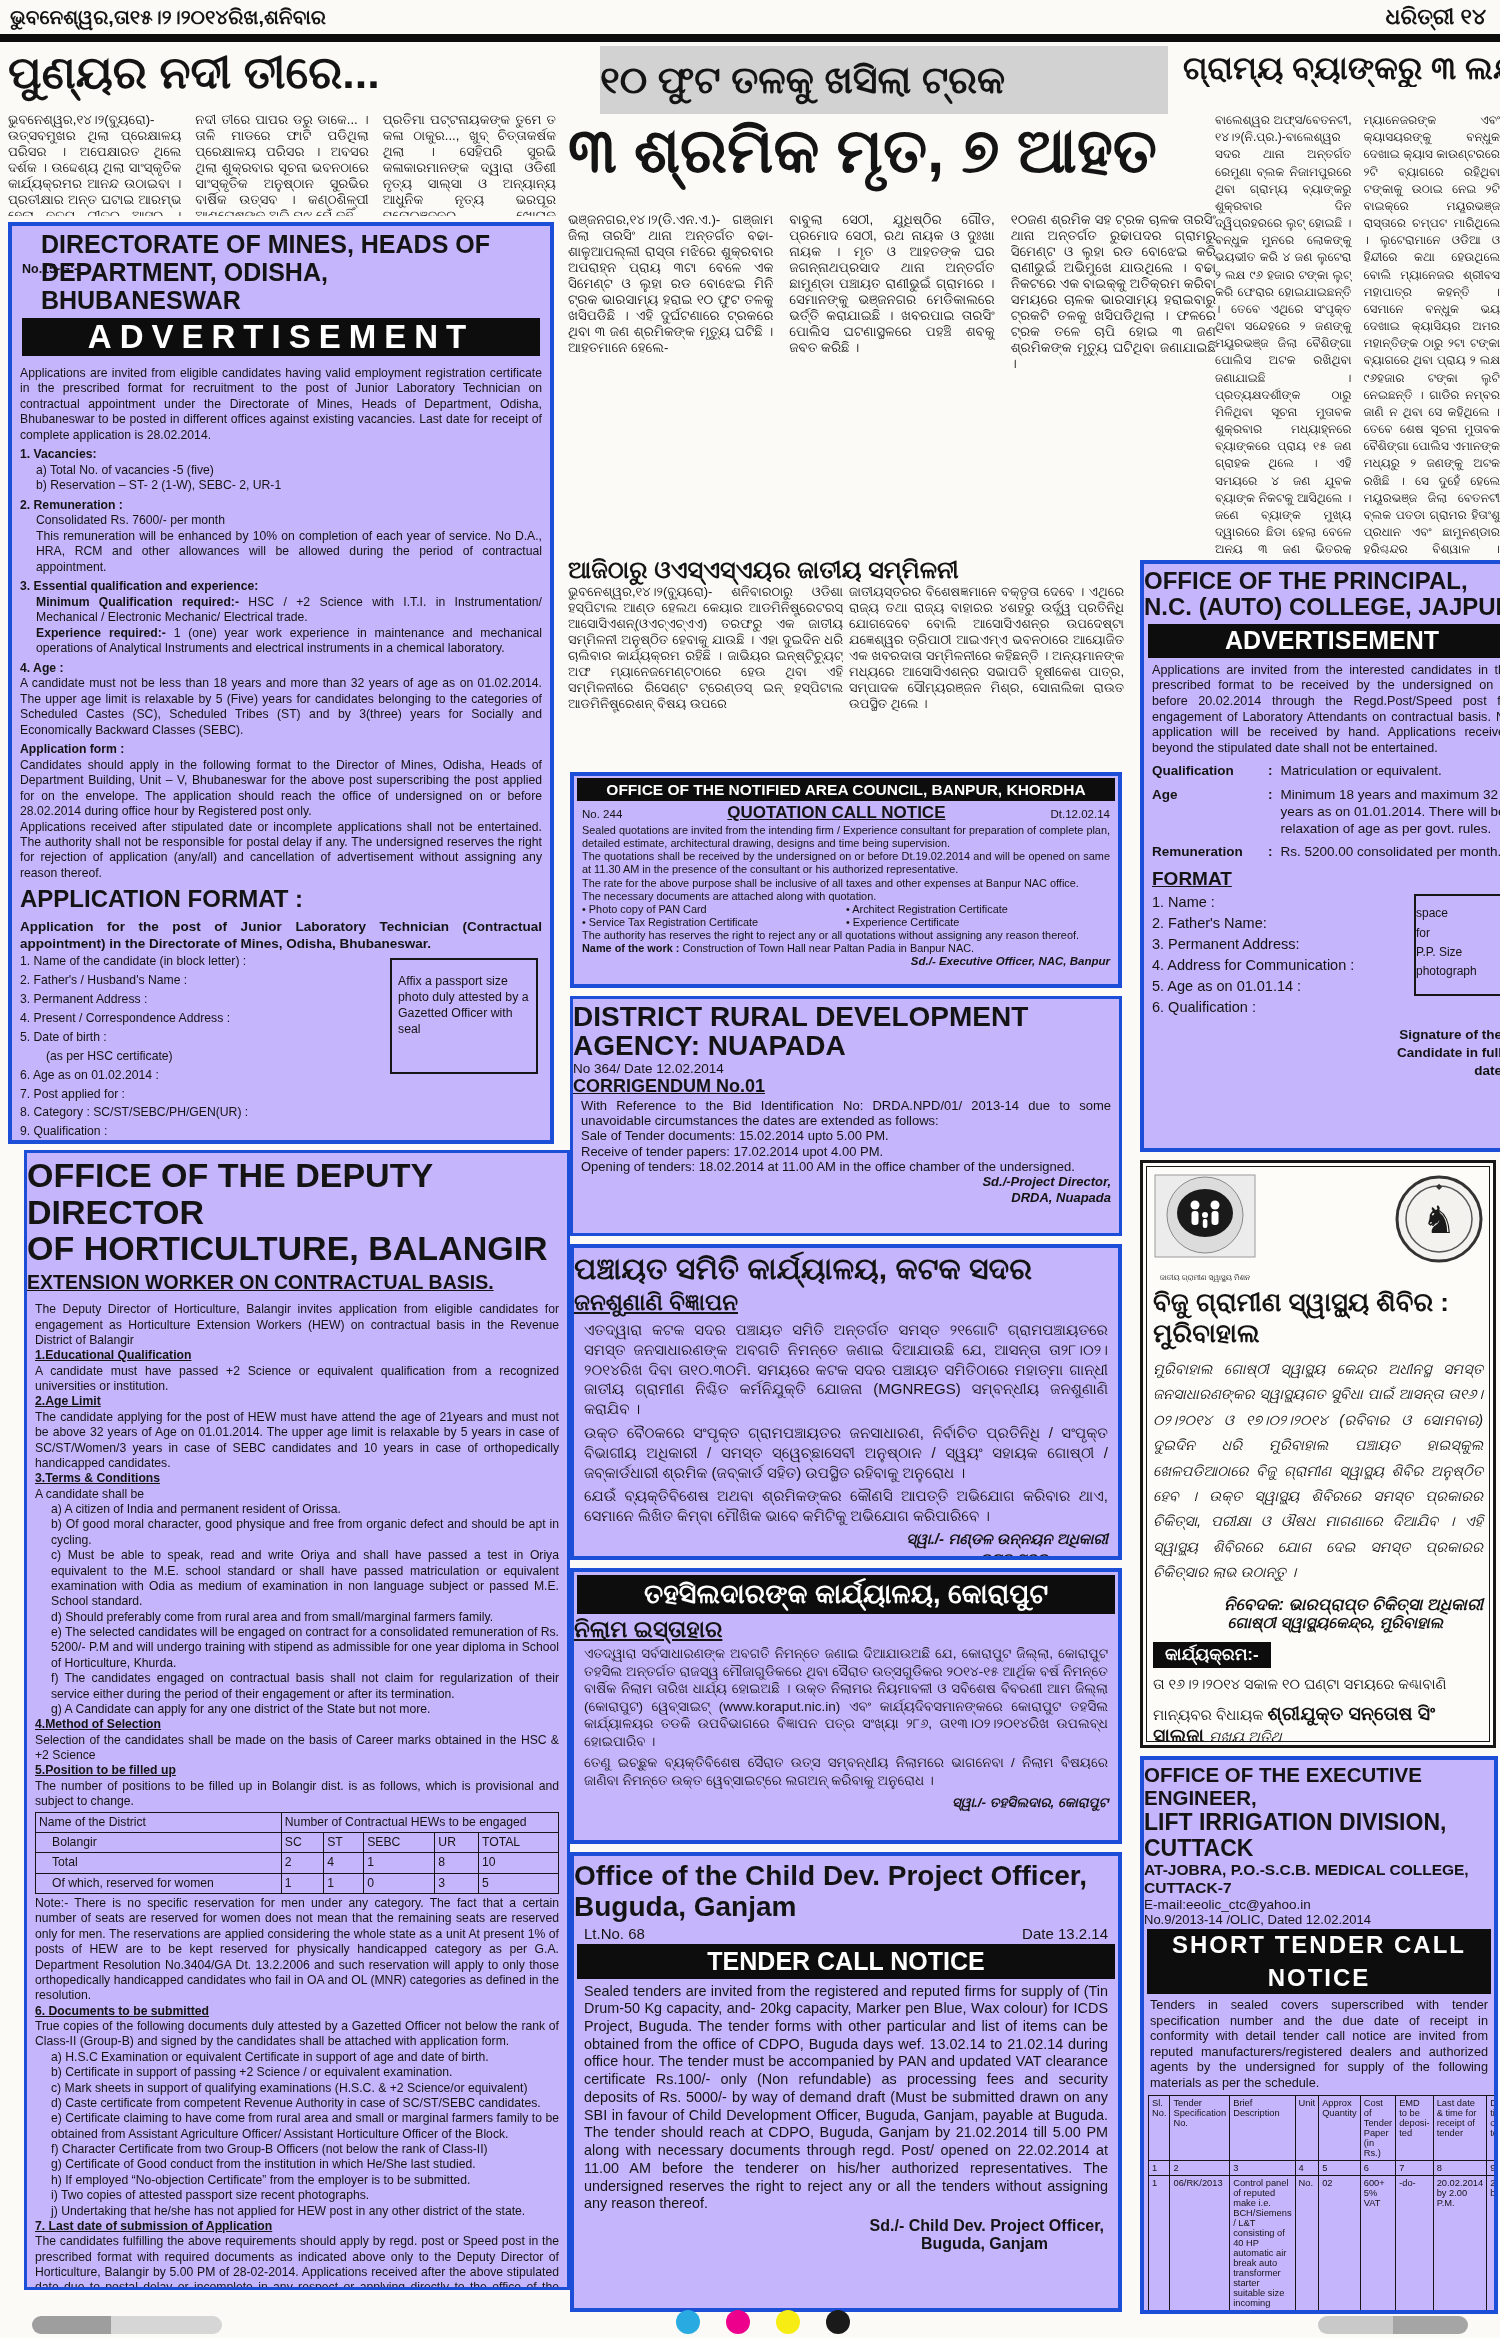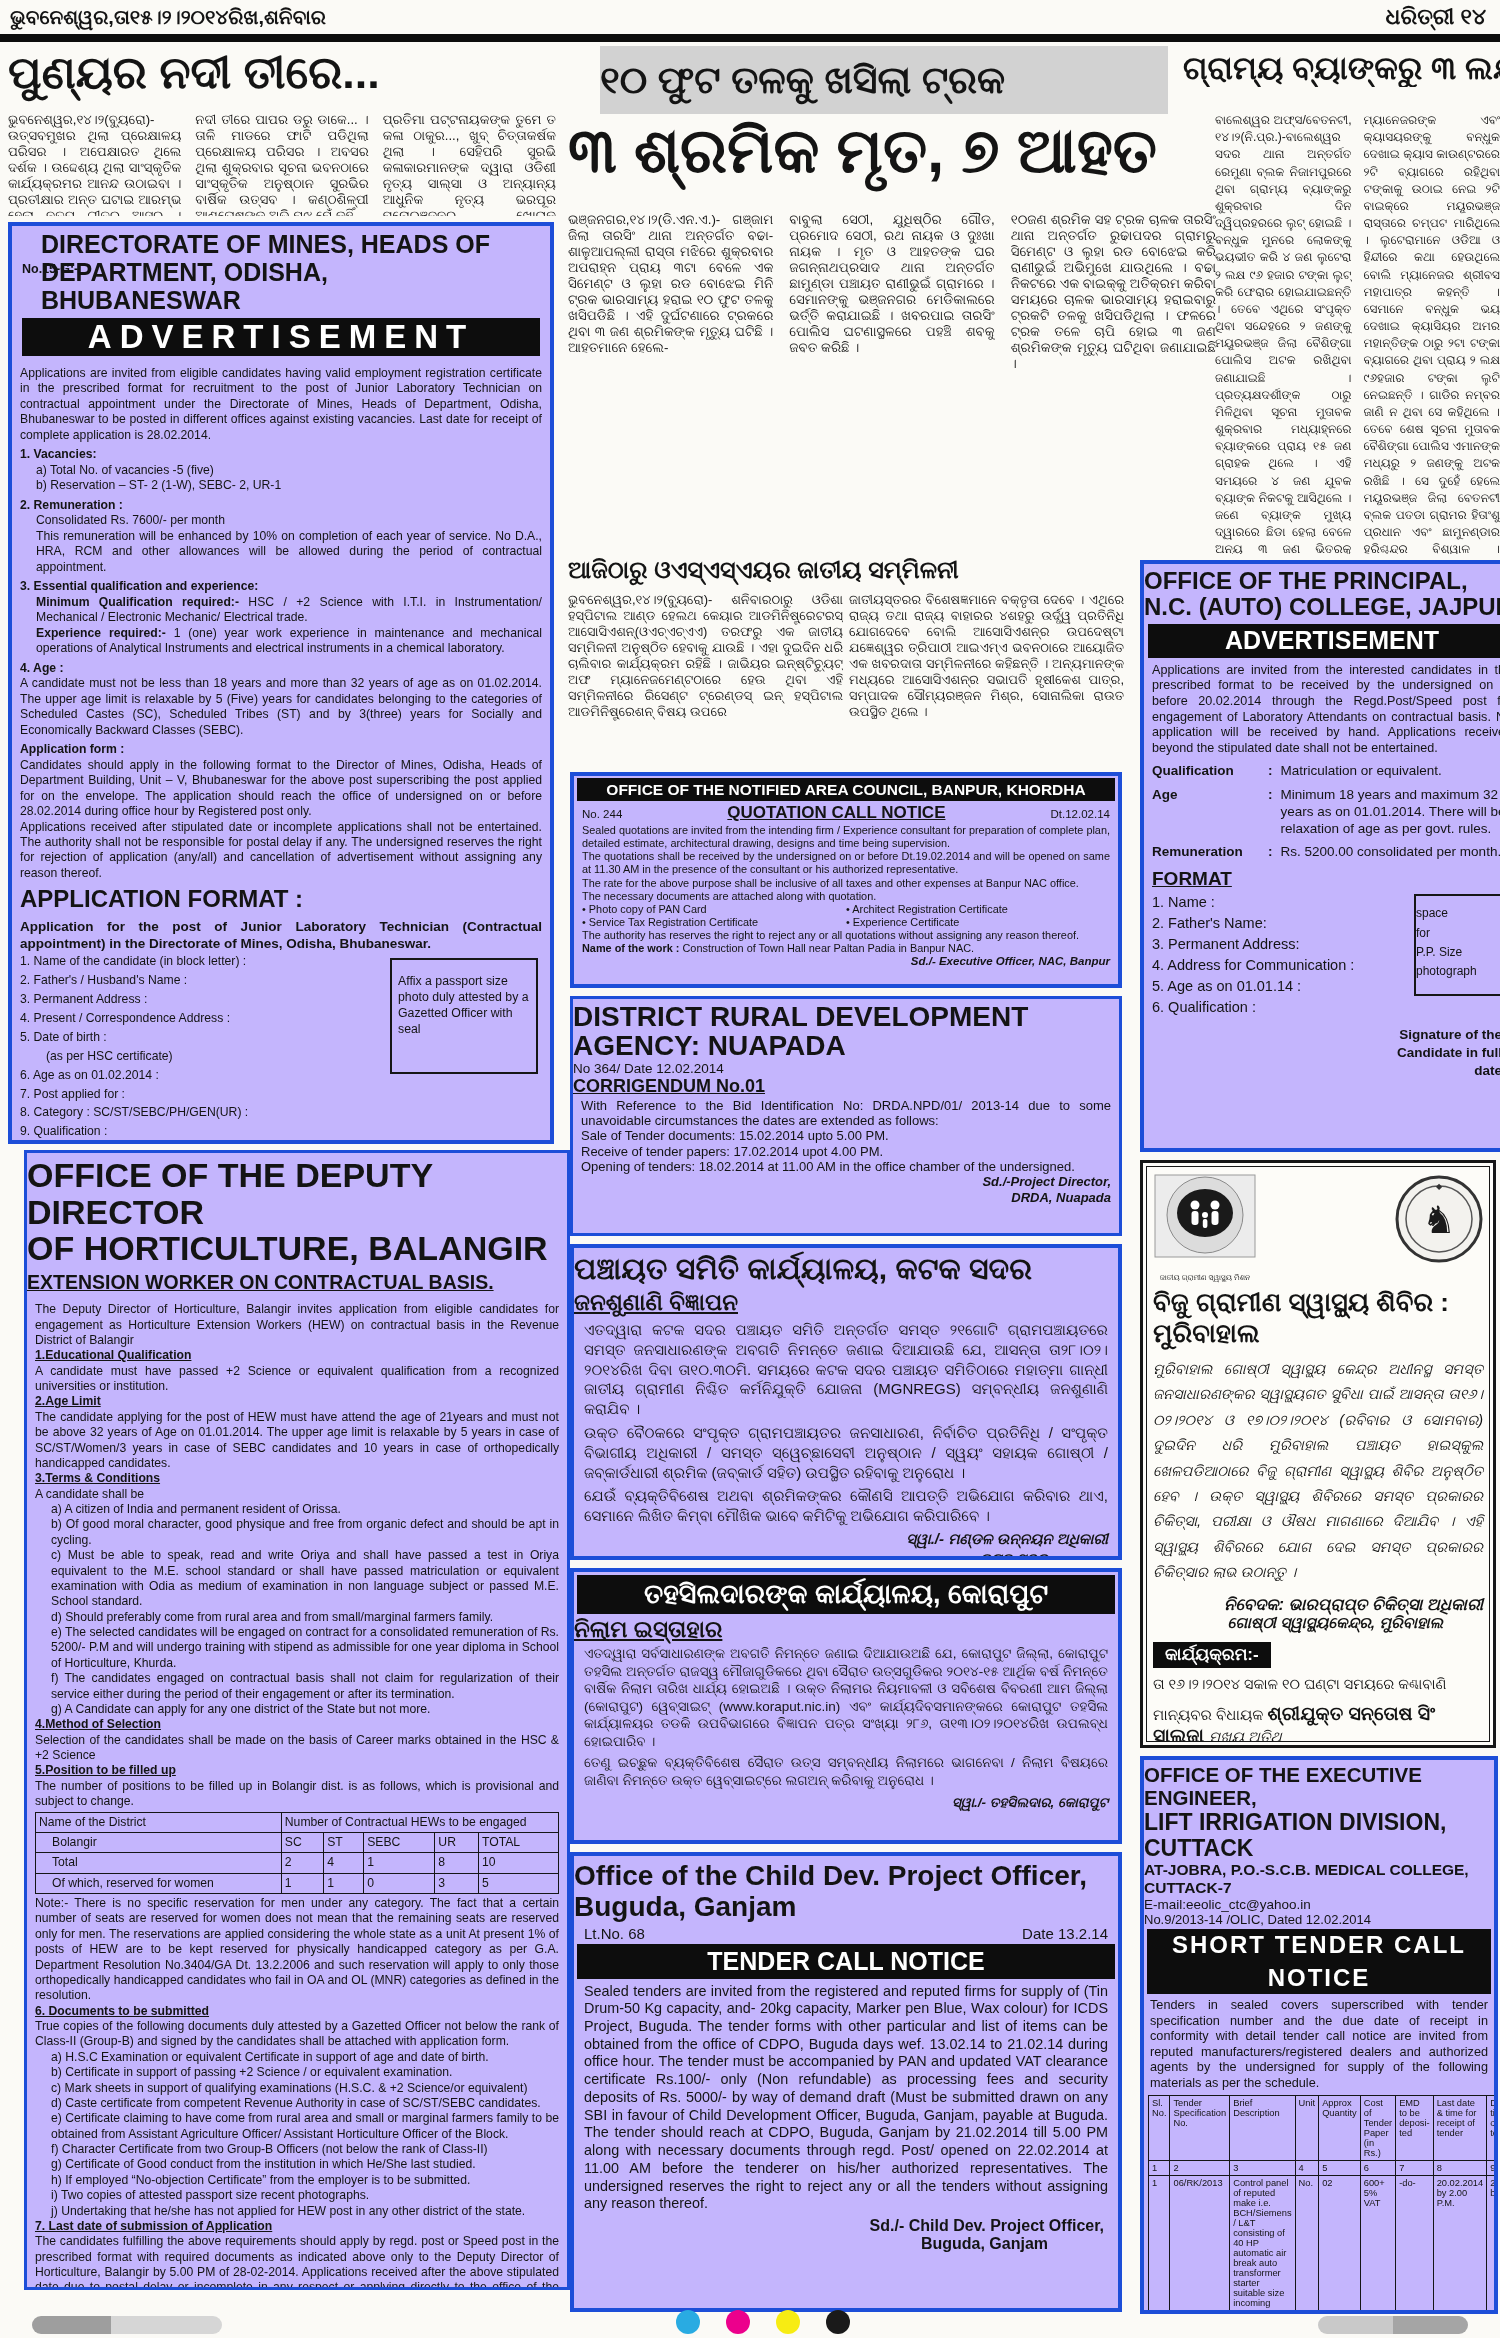--- a/index.html
+++ b/index.html
@@ -192,7 +192,7 @@
 
 <div class="abs" style="left:568px;top:556px;width:556px">
   <div class="b" style="font-size:24px">ଆଜିଠାରୁ ଓଏସ୍‌ଏସ୍‌ଏୟର ଜାତୀୟ ସମ୍ମିଳନୀ</div>
-  <div class="cols oby" style="gap:6px;margin-top:8px;height:178px;font-size:13px">
+  <div class="cols oby" style="gap:6px;height:178px;font-size:13px">
     <div>ଭୁବନେଶ୍ୱର,୧୪।୨(ବ୍ୟୁରୋ)- ଶନିବାରଠାରୁ ଓଡିଶା ହସ୍ପିଟାଲ ଆଣ୍ଡ ହେଲଥ କେୟାର ଆଡମିନିଷ୍ଟ୍ରେଟରସ୍ ଆସୋସିଏଶନ୍(ଓଏଚ୍‌ଏଚ୍‌ଏଏ) ତରଫରୁ ଏକ ଜାତୀୟ ସମ୍ମିଳନୀ ଅନୁଷ୍ଠିତ ହେବାକୁ ଯାଉଛି । ଏହା ଦୁଇଦିନ ଧରି ଚାଲିବାର କାର୍ଯ୍ୟକ୍ରମ ରହିଛି । ଜାଭିୟର ଇନ୍‌ଷ୍ଟିଚ୍ୟୁଟ୍ ଅଫ ମ୍ୟାନେଜମେଣ୍ଟଠାରେ ହେଉ ଥିବା ଏହି ସମ୍ମିଳନୀରେ ରିସେଣ୍ଟ ଟ୍ରେଣ୍ଡସ୍ ଇନ୍ ହସ୍ପିଟାଲ ଆଡମିନିଷ୍ଟ୍ରେଶନ୍ ବିଷୟ ଉପରେ</div>
     <div>ଜାତୀୟସ୍ତରର ବିଶେଷଜ୍ଞମାନେ ବକ୍ତୃତା ଦେବେ । ଏଥିରେ ରାଜ୍ୟ ତଥା ରାଜ୍ୟ ବାହାରର ୪ଶହରୁ ଉର୍ଦ୍ଧ୍ୱ ପ୍ରତିନିଧି ଯୋଗଦେବେ ବୋଲି ଆସୋସିଏଶନ୍‌ର ଉପଦେଷ୍ଟା ଯଜ୍ଞେଶ୍ୱର ତ୍ରିପାଠୀ ଆଇଏମ୍ଏ ଭବନଠାରେ ଆୟୋଜିତ ଏକ ଖବରଦାତା ସମ୍ମିଳନୀରେ କହିଛନ୍ତି । ଅନ୍ୟମାନଙ୍କ ମଧ୍ୟରେ ଆସୋସିଏଶନ୍‌ର ସଭାପତି ହୃଷୀକେଶ ପାତ୍ର, ସମ୍ପାଦକ ସୌମ୍ୟରଞ୍ଜନ ମିଶ୍ର, ସୋନାଲିକା ରାଉତ ଉପସ୍ଥିତ ଥିଲେ ।</div>
   </div>

